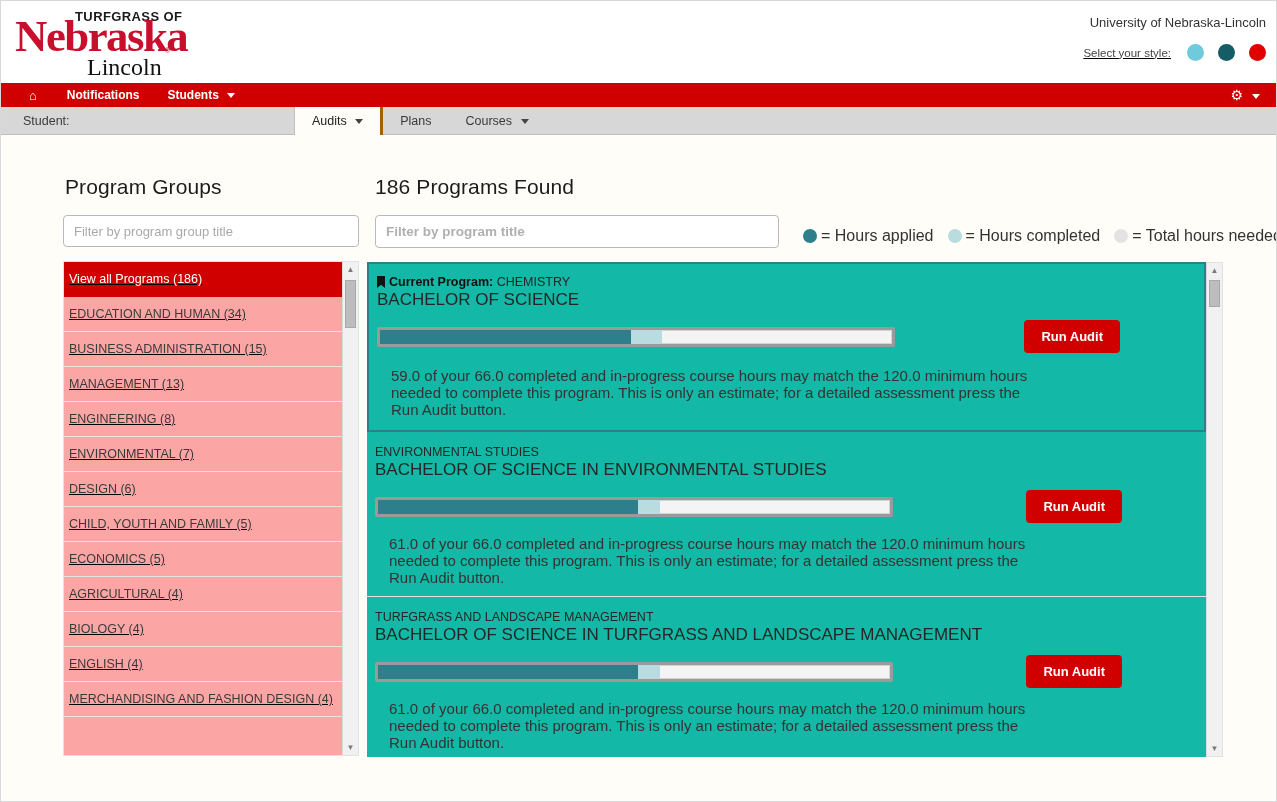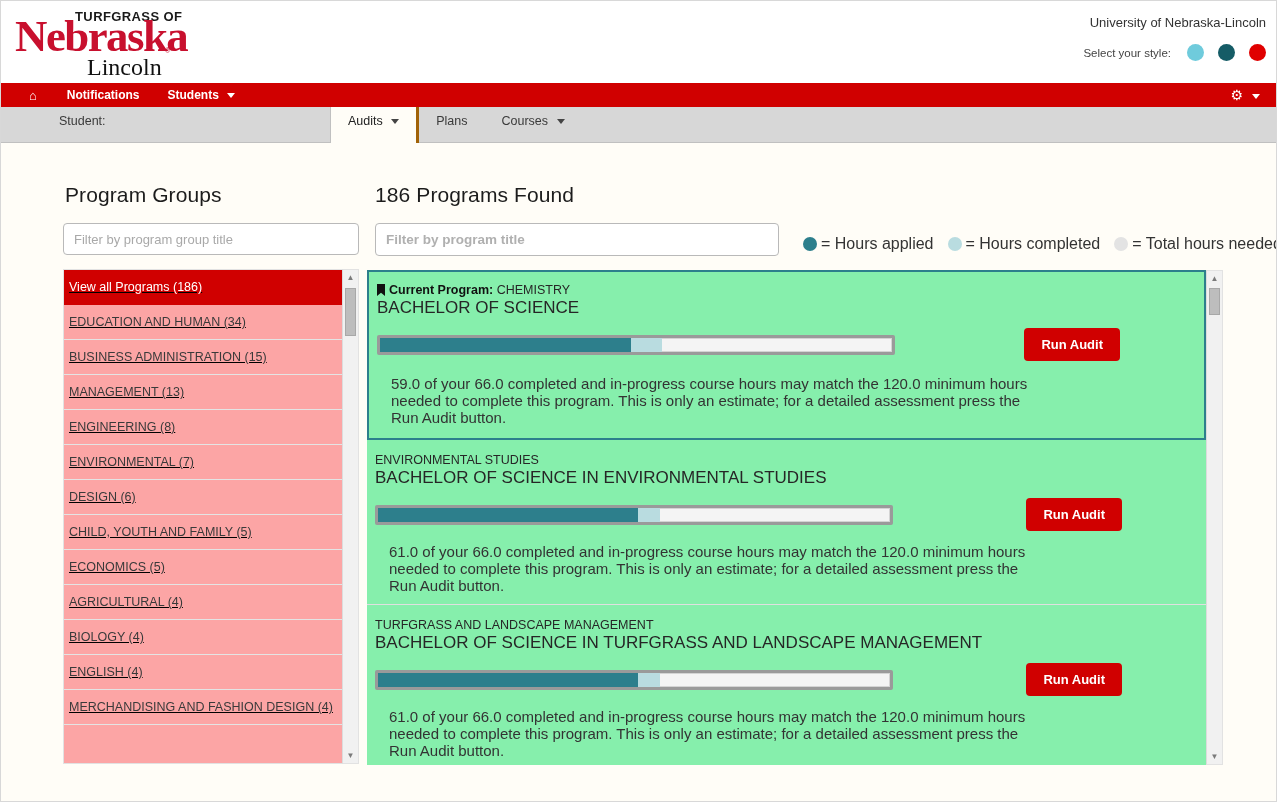--- a/index.html
+++ b/index.html
@@ -82,6 +82,7 @@
     display: flex;
     align-items: center;
     gap: 14px;
+    text-decoration: underline;
   }
   .style-label {
     font-size: 11.5px;

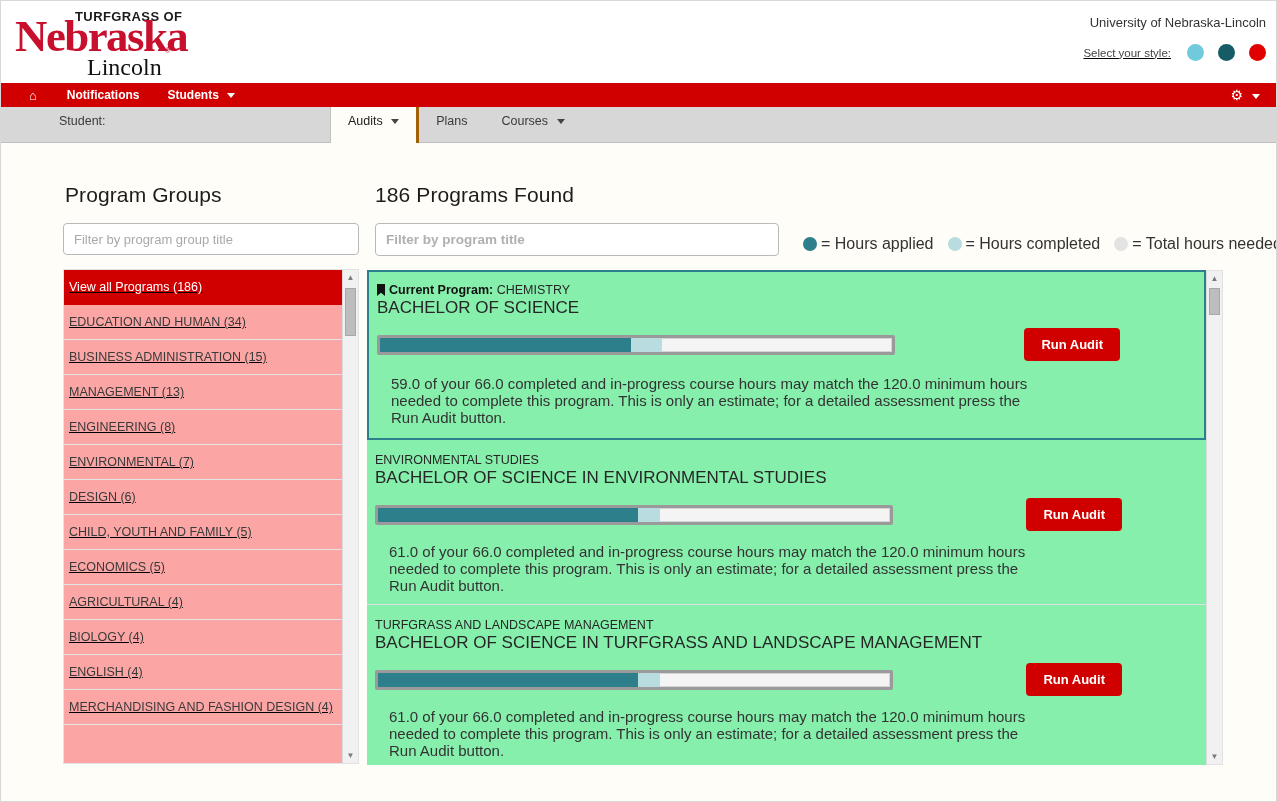--- a/index.html
+++ b/index.html
@@ -137,12 +137,11 @@
   
   .subbar {
     position: relative;
-    height: 36px;
+    height: 28px;
     background: #d7d7d7;
     border-bottom: 1px solid #c0c0c0;
     display: flex;
     align-items: stretch;
-    padding-left: 36px;
   }
   .student-label {
     font-size: 12.5px;

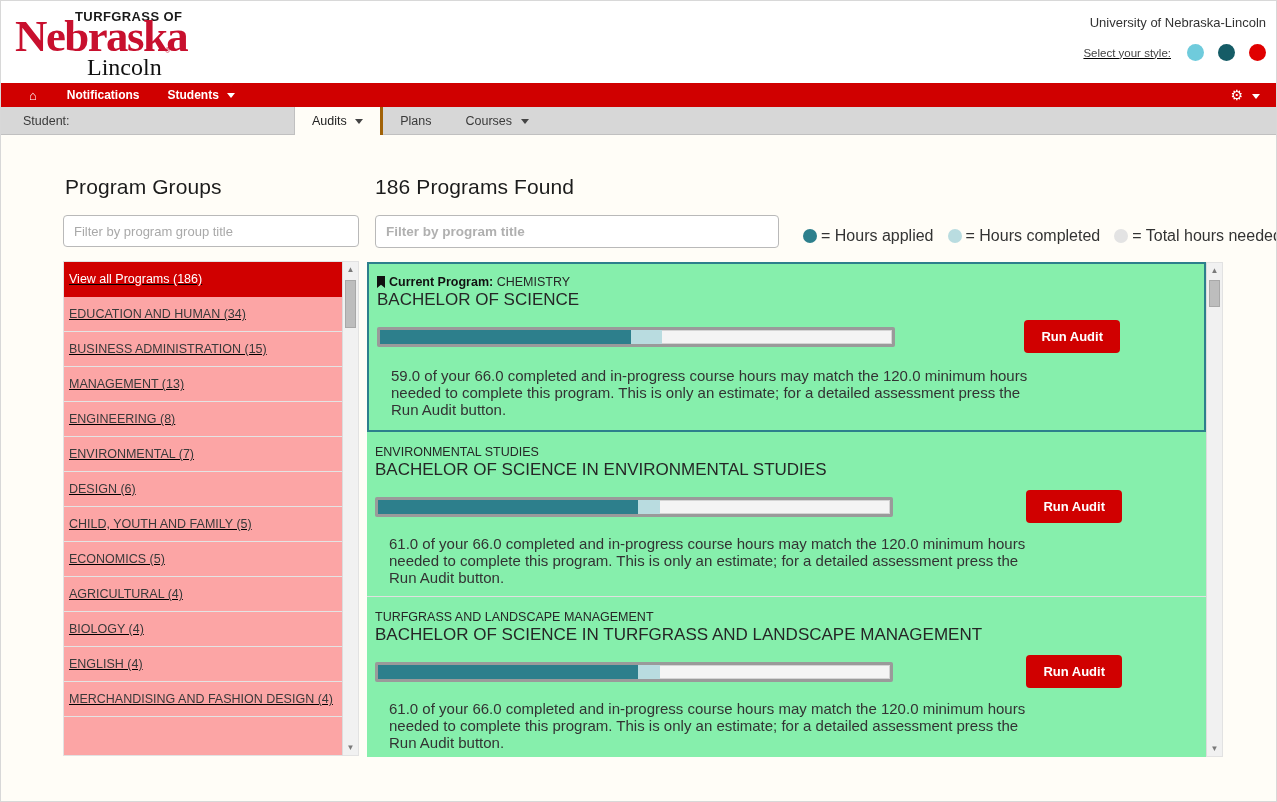--- a/index.html
+++ b/index.html
@@ -300,7 +300,7 @@
     flex: 1;
     overflow: hidden;
     position: relative;
-    background: #86efac;
+    background: #14b8a6;
   }
   .prog-card {
     position: relative;

